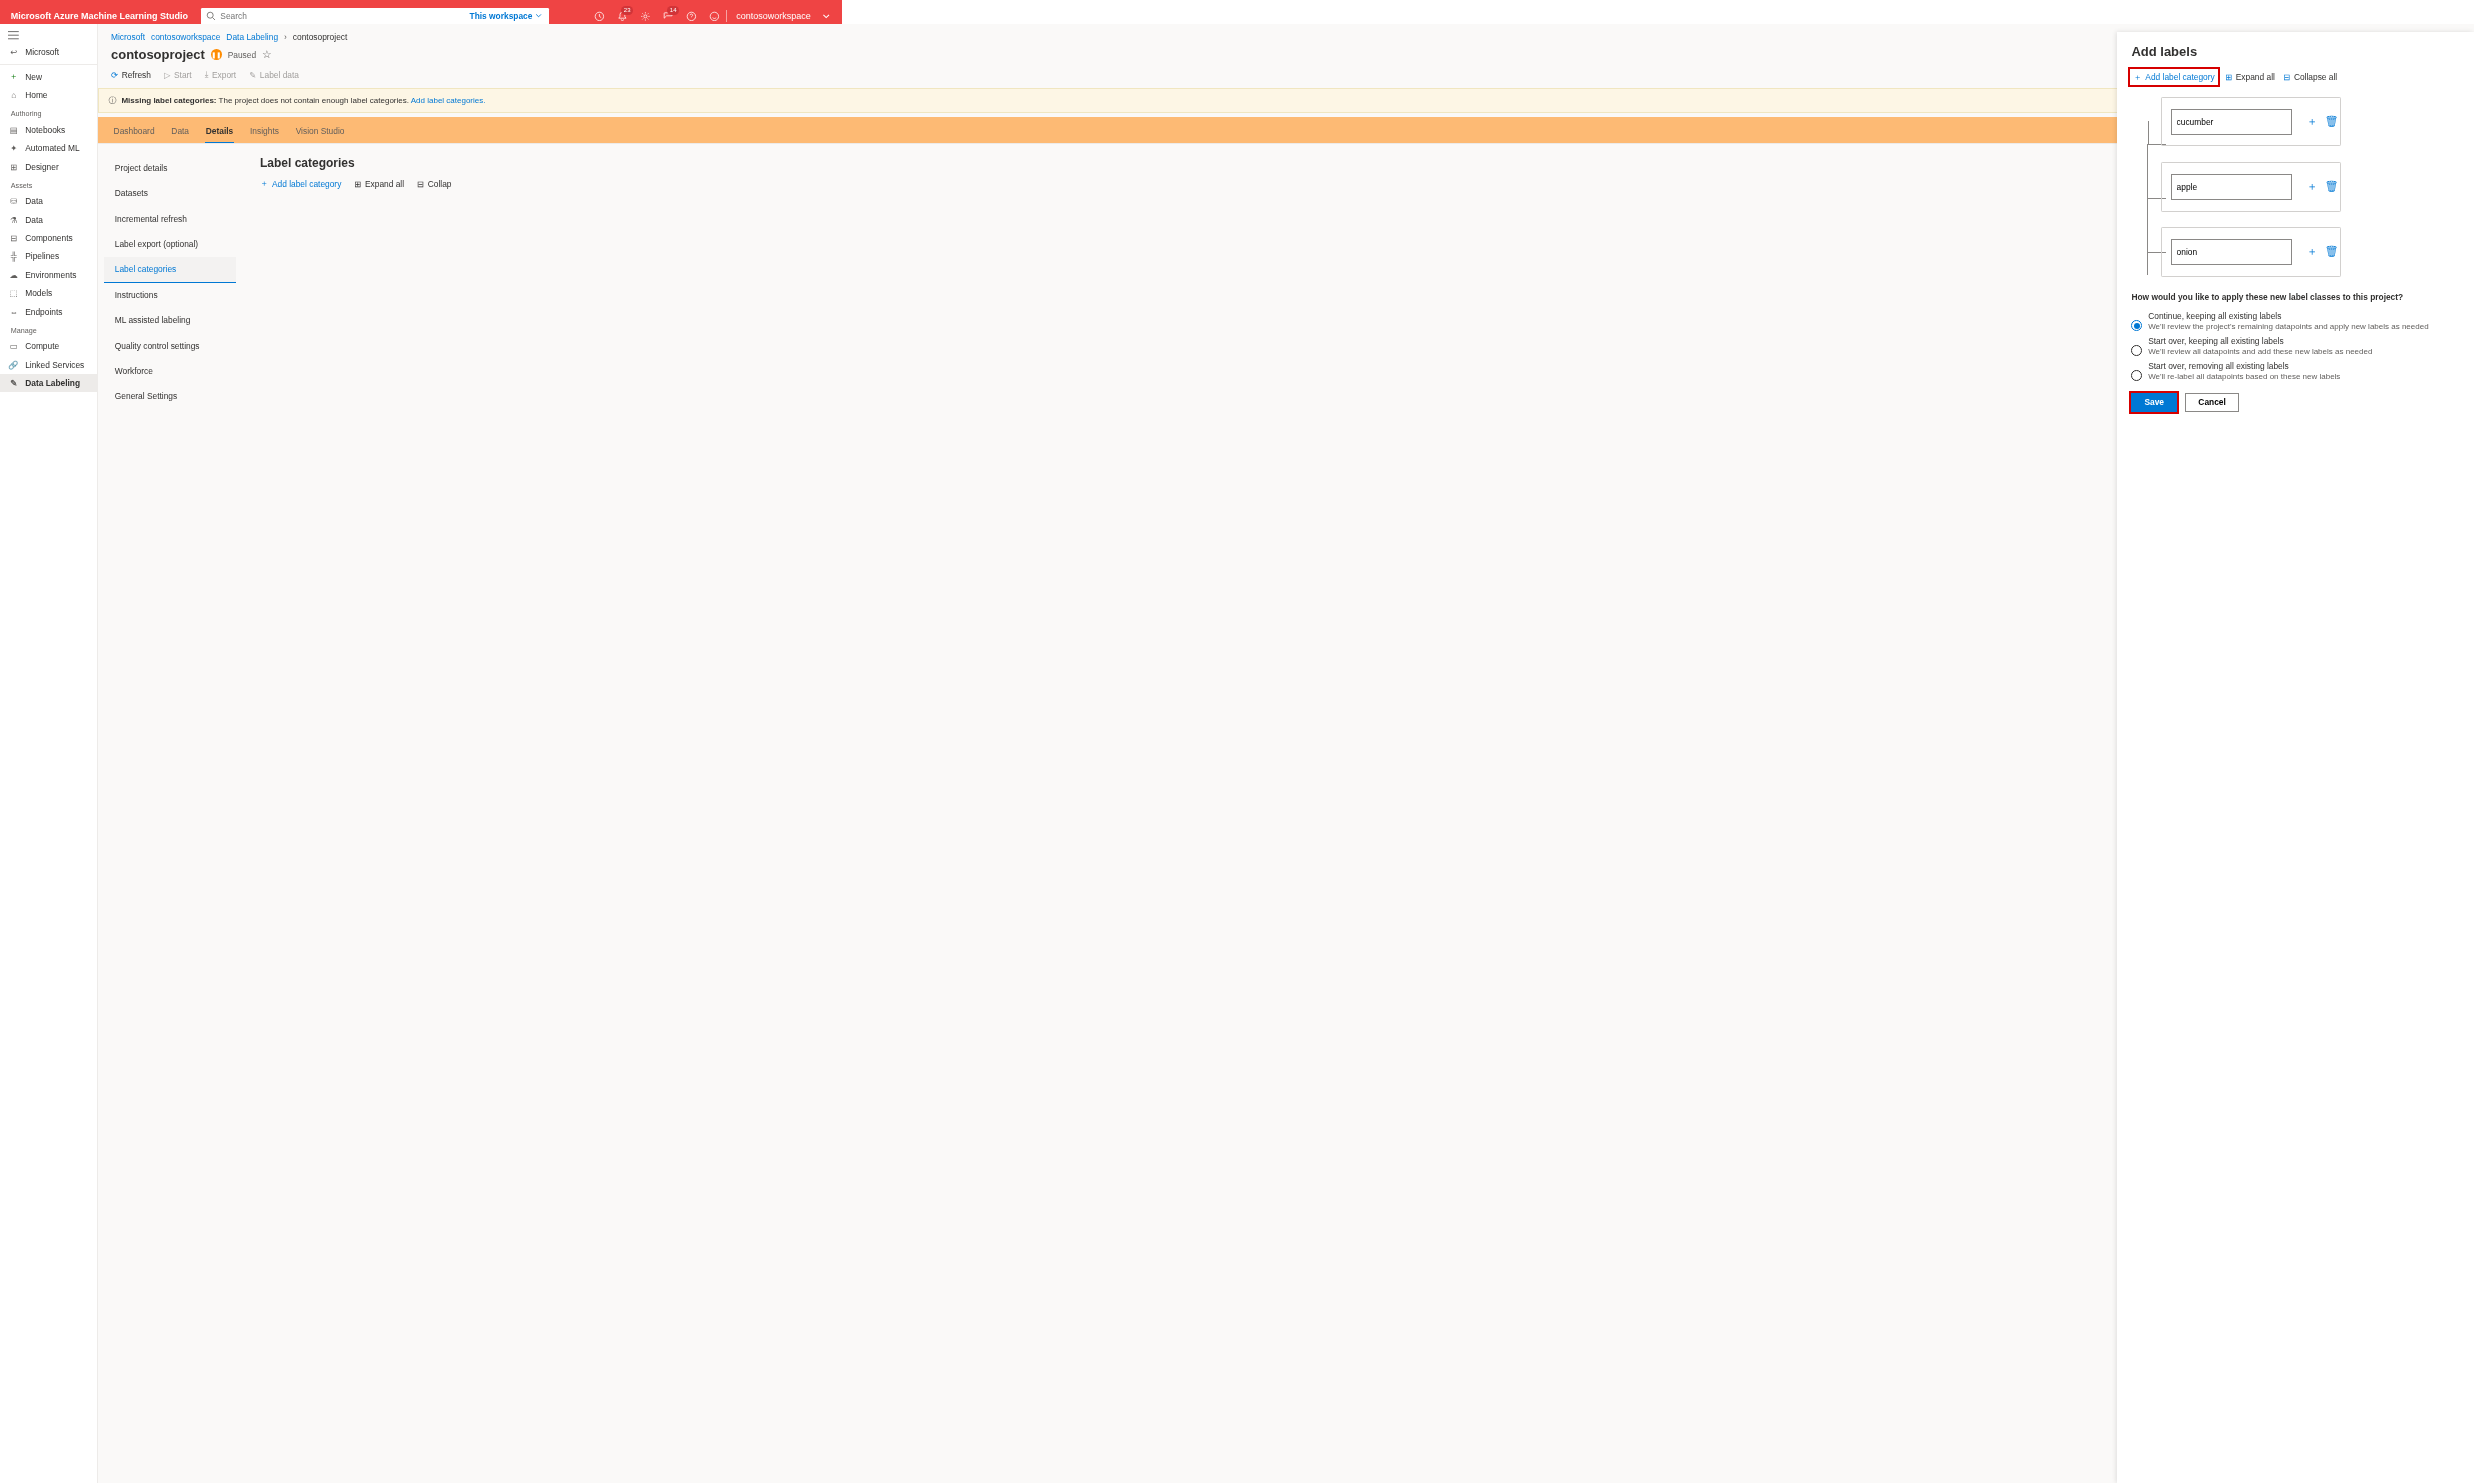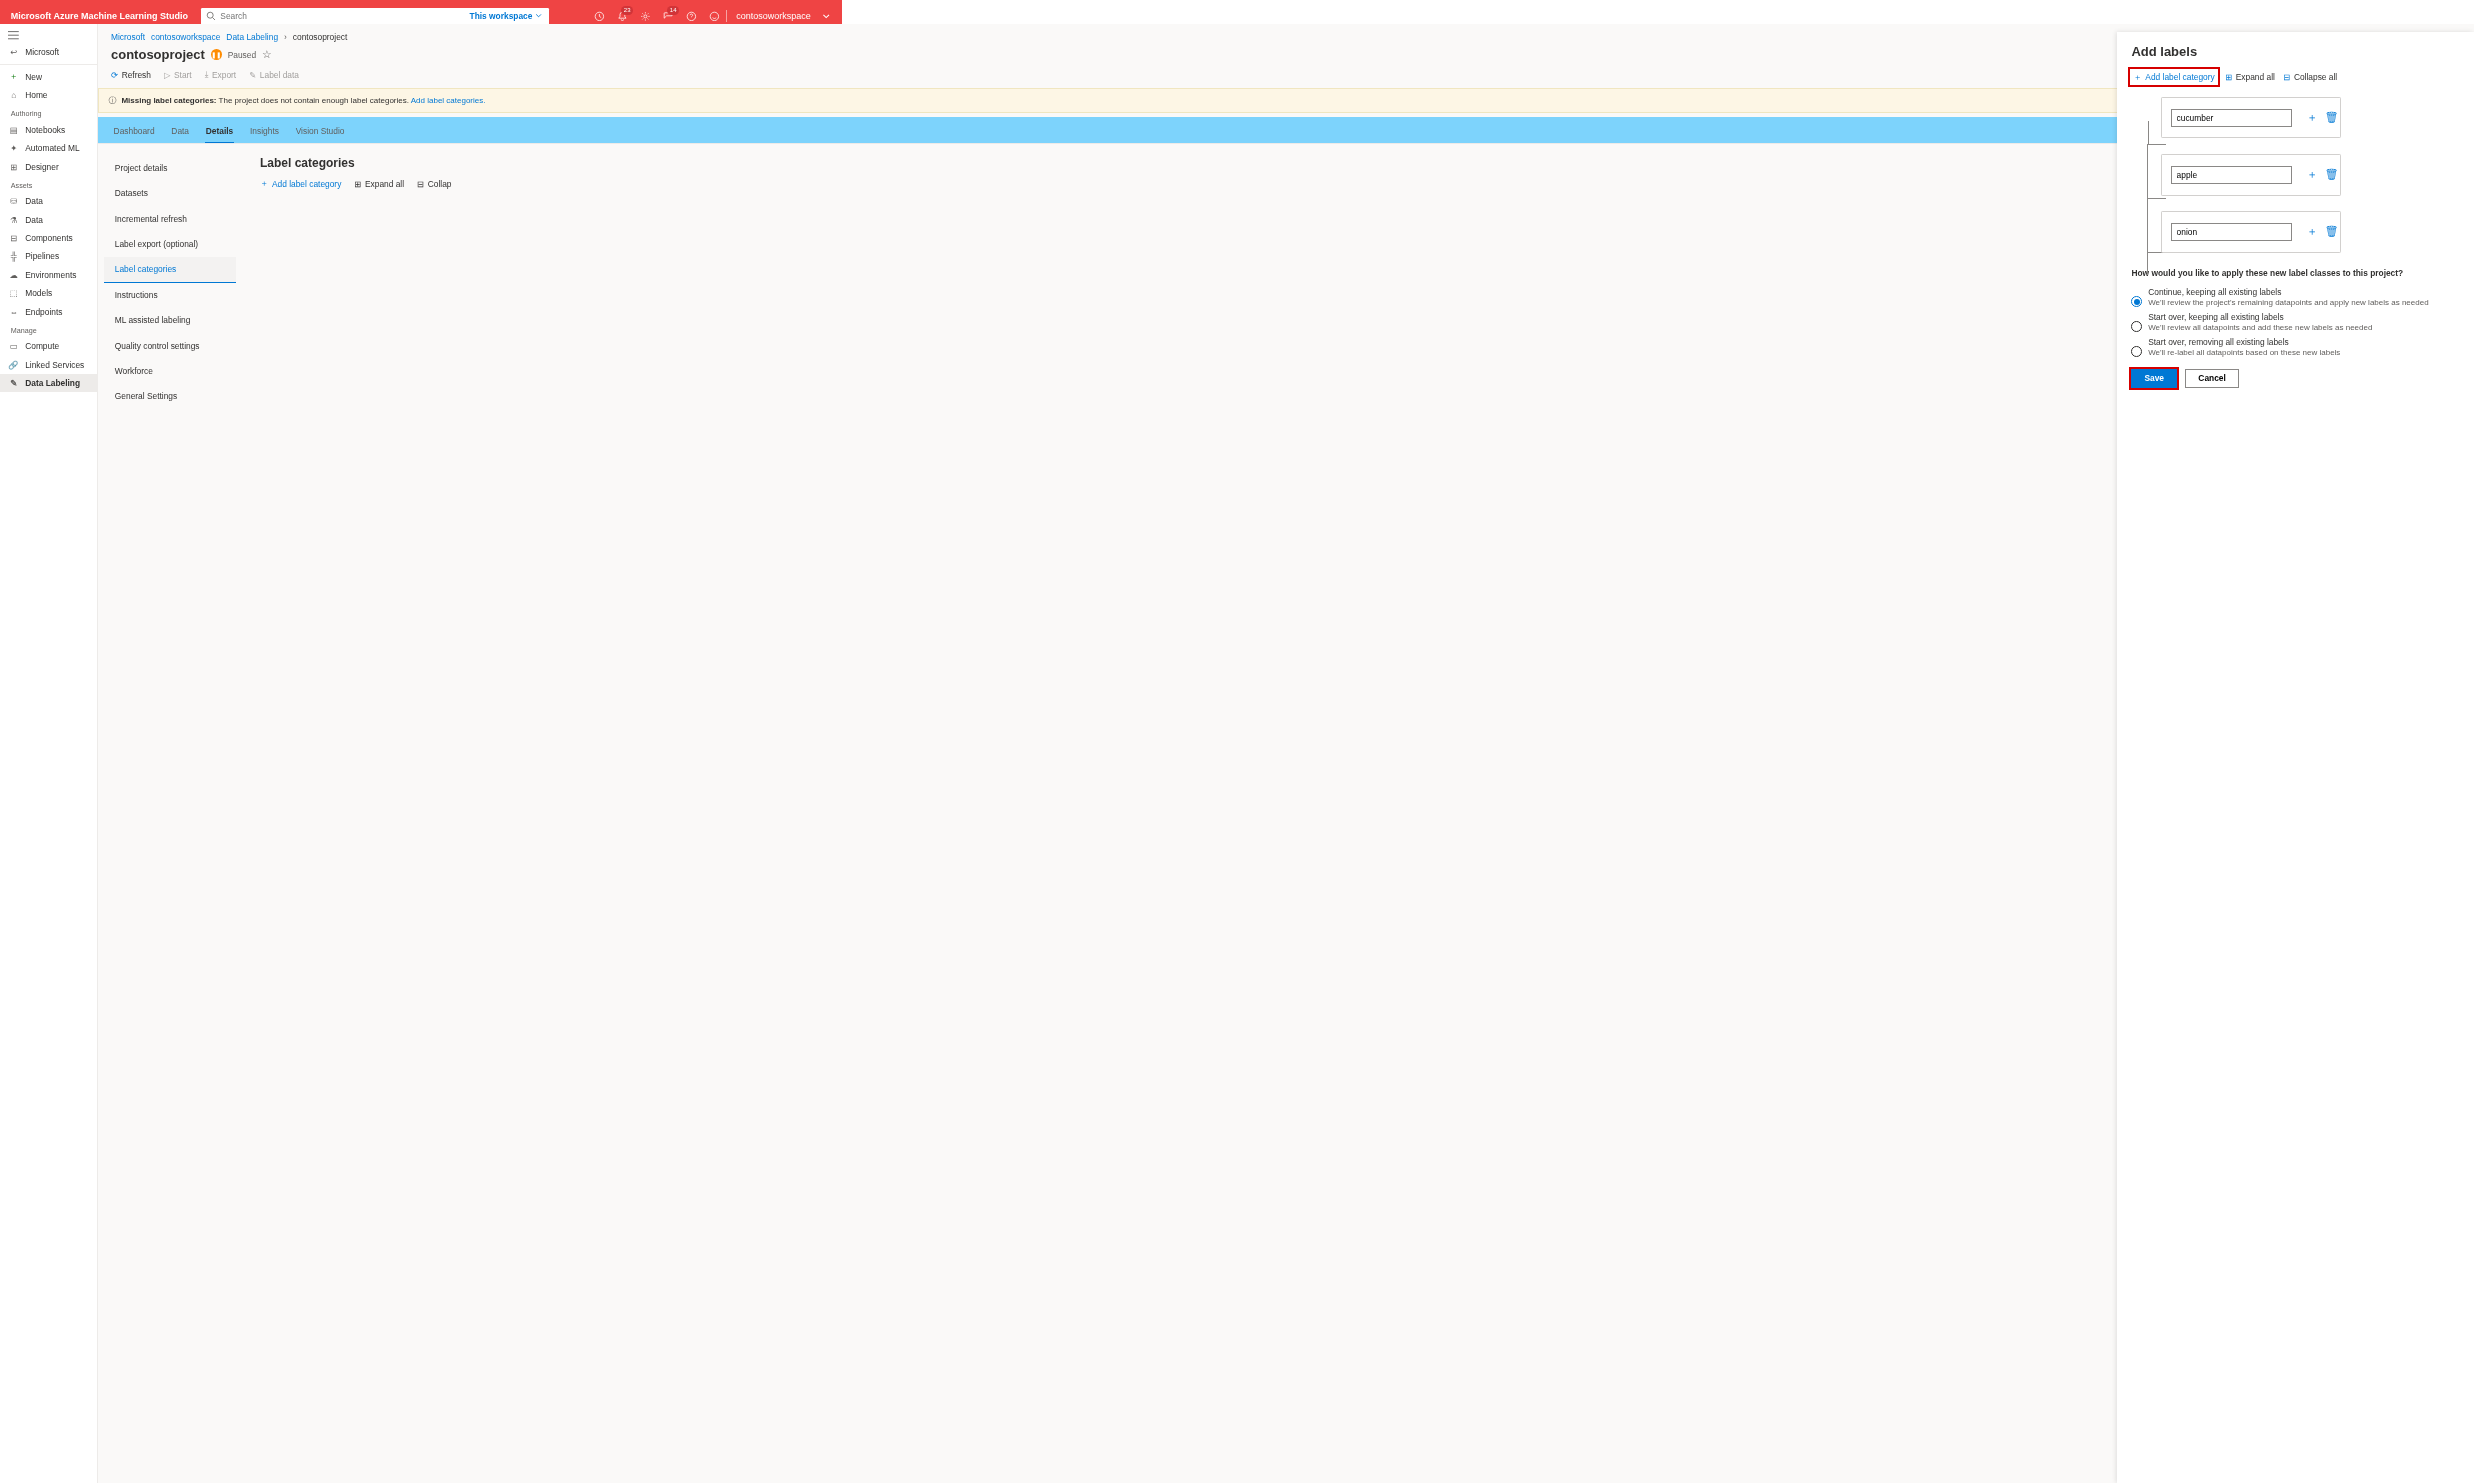--- a/index.html
+++ b/index.html
@@ -70,7 +70,7 @@
 
   .labels-zone { margin-left:6px; }
   .label-card { border:0.6px solid #d2d0ce; border-radius:1.2px; padding:10.8px 8.4px; margin-bottom:15.6px; width:180px; display:flex; align-items:center; gap:7.2px; margin-left:24px; position:relative;}
-  .label-card input { flex:1; border:0.6px solid #8a8886; height:18px; padding:0 4.8px; font-size:8.4px; }
+  .label-card input { flex:1; border:0.6px solid #8a8886; height:26px; padding:0 4.8px; font-size:8.4px; }
   .swatch { width:10.8px; height:10.8px; }
   .sw-purple { background:#3b0764; }
   .sw-magenta { background:#e3008c; }

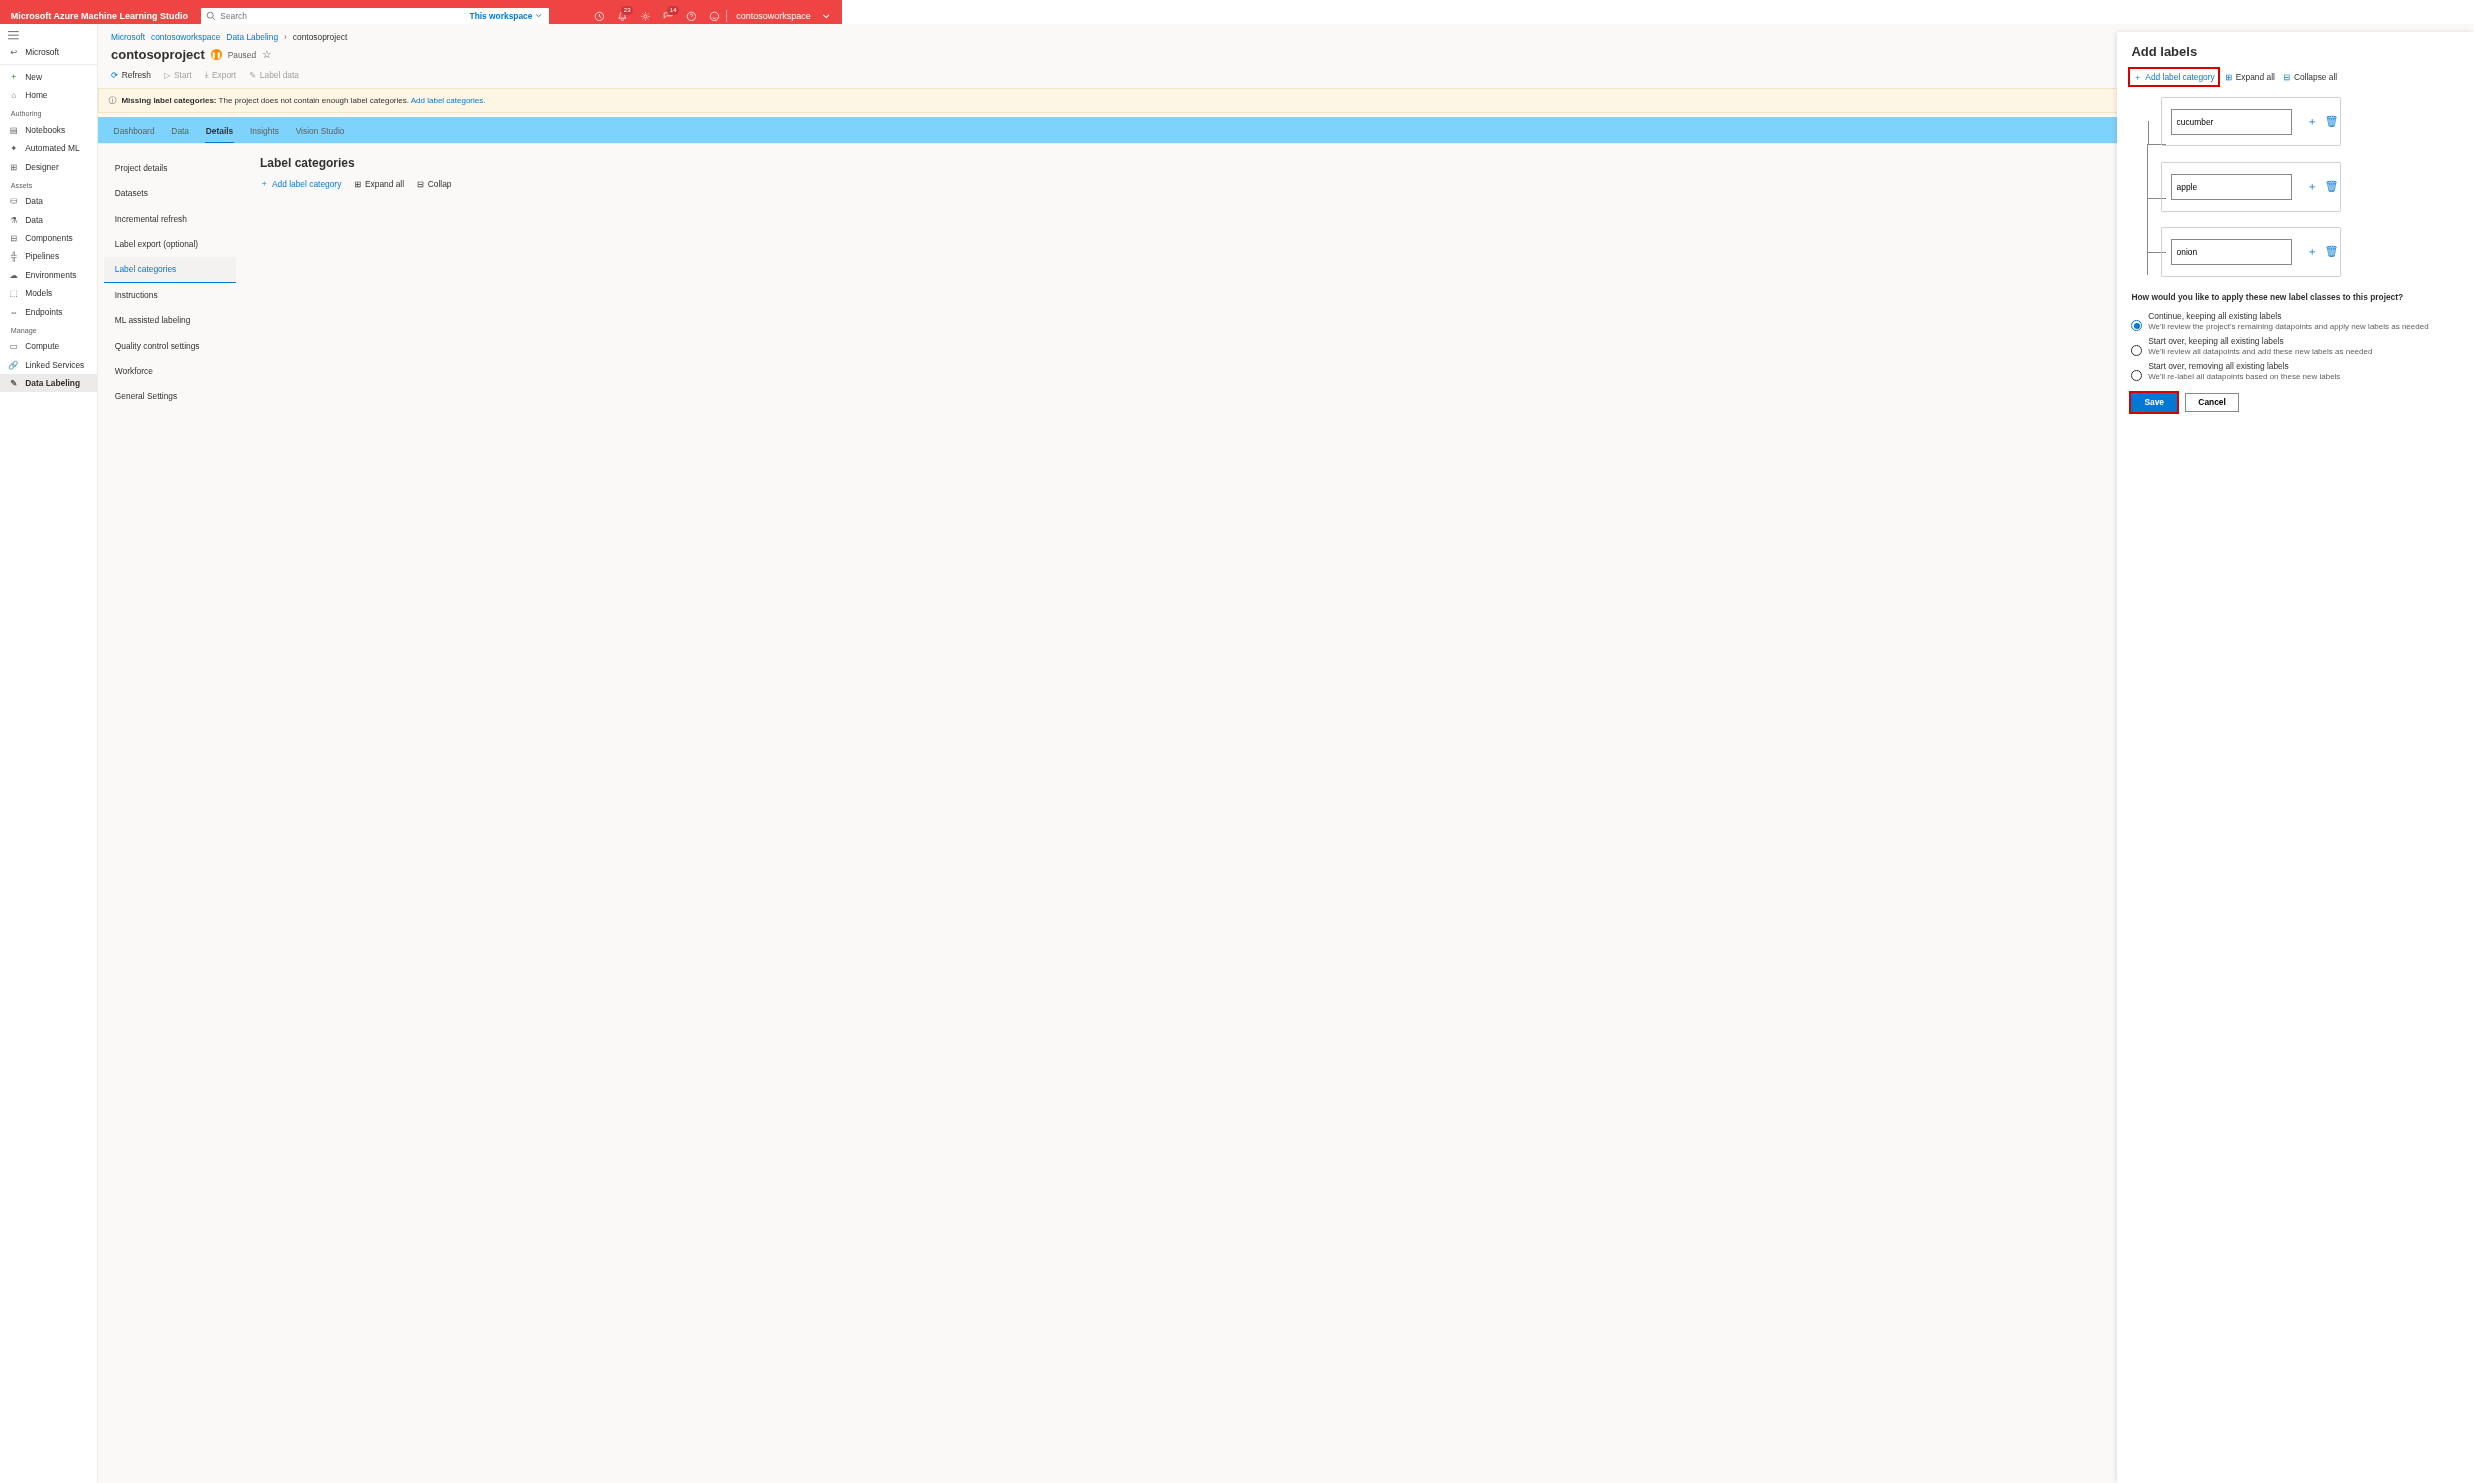--- a/index.html
+++ b/index.html
@@ -47,7 +47,7 @@
   .banner .bicon { color:#605e5c; }
   .banner b { font-weight:600; }
   .banner a { color:#0078d4; cursor:pointer; }
-  .tabs { display:flex; gap:14.4px; padding:4.8px 14.4px 0; border-bottom:0.6px solid #edebe9; background:#7dd3fc;}
+  .tabs { display:flex; gap:14.4px; padding:4.8px 14.4px 0; border-bottom:0.6px solid #edebe9; background:#fdba74;}
   .tab { padding:3.6px 1.2px 6px; color:#605e5c; cursor:pointer; }
   .tab.sel { color:#323130; font-weight:600; border-bottom:1.2px solid #0078d4; }
 

